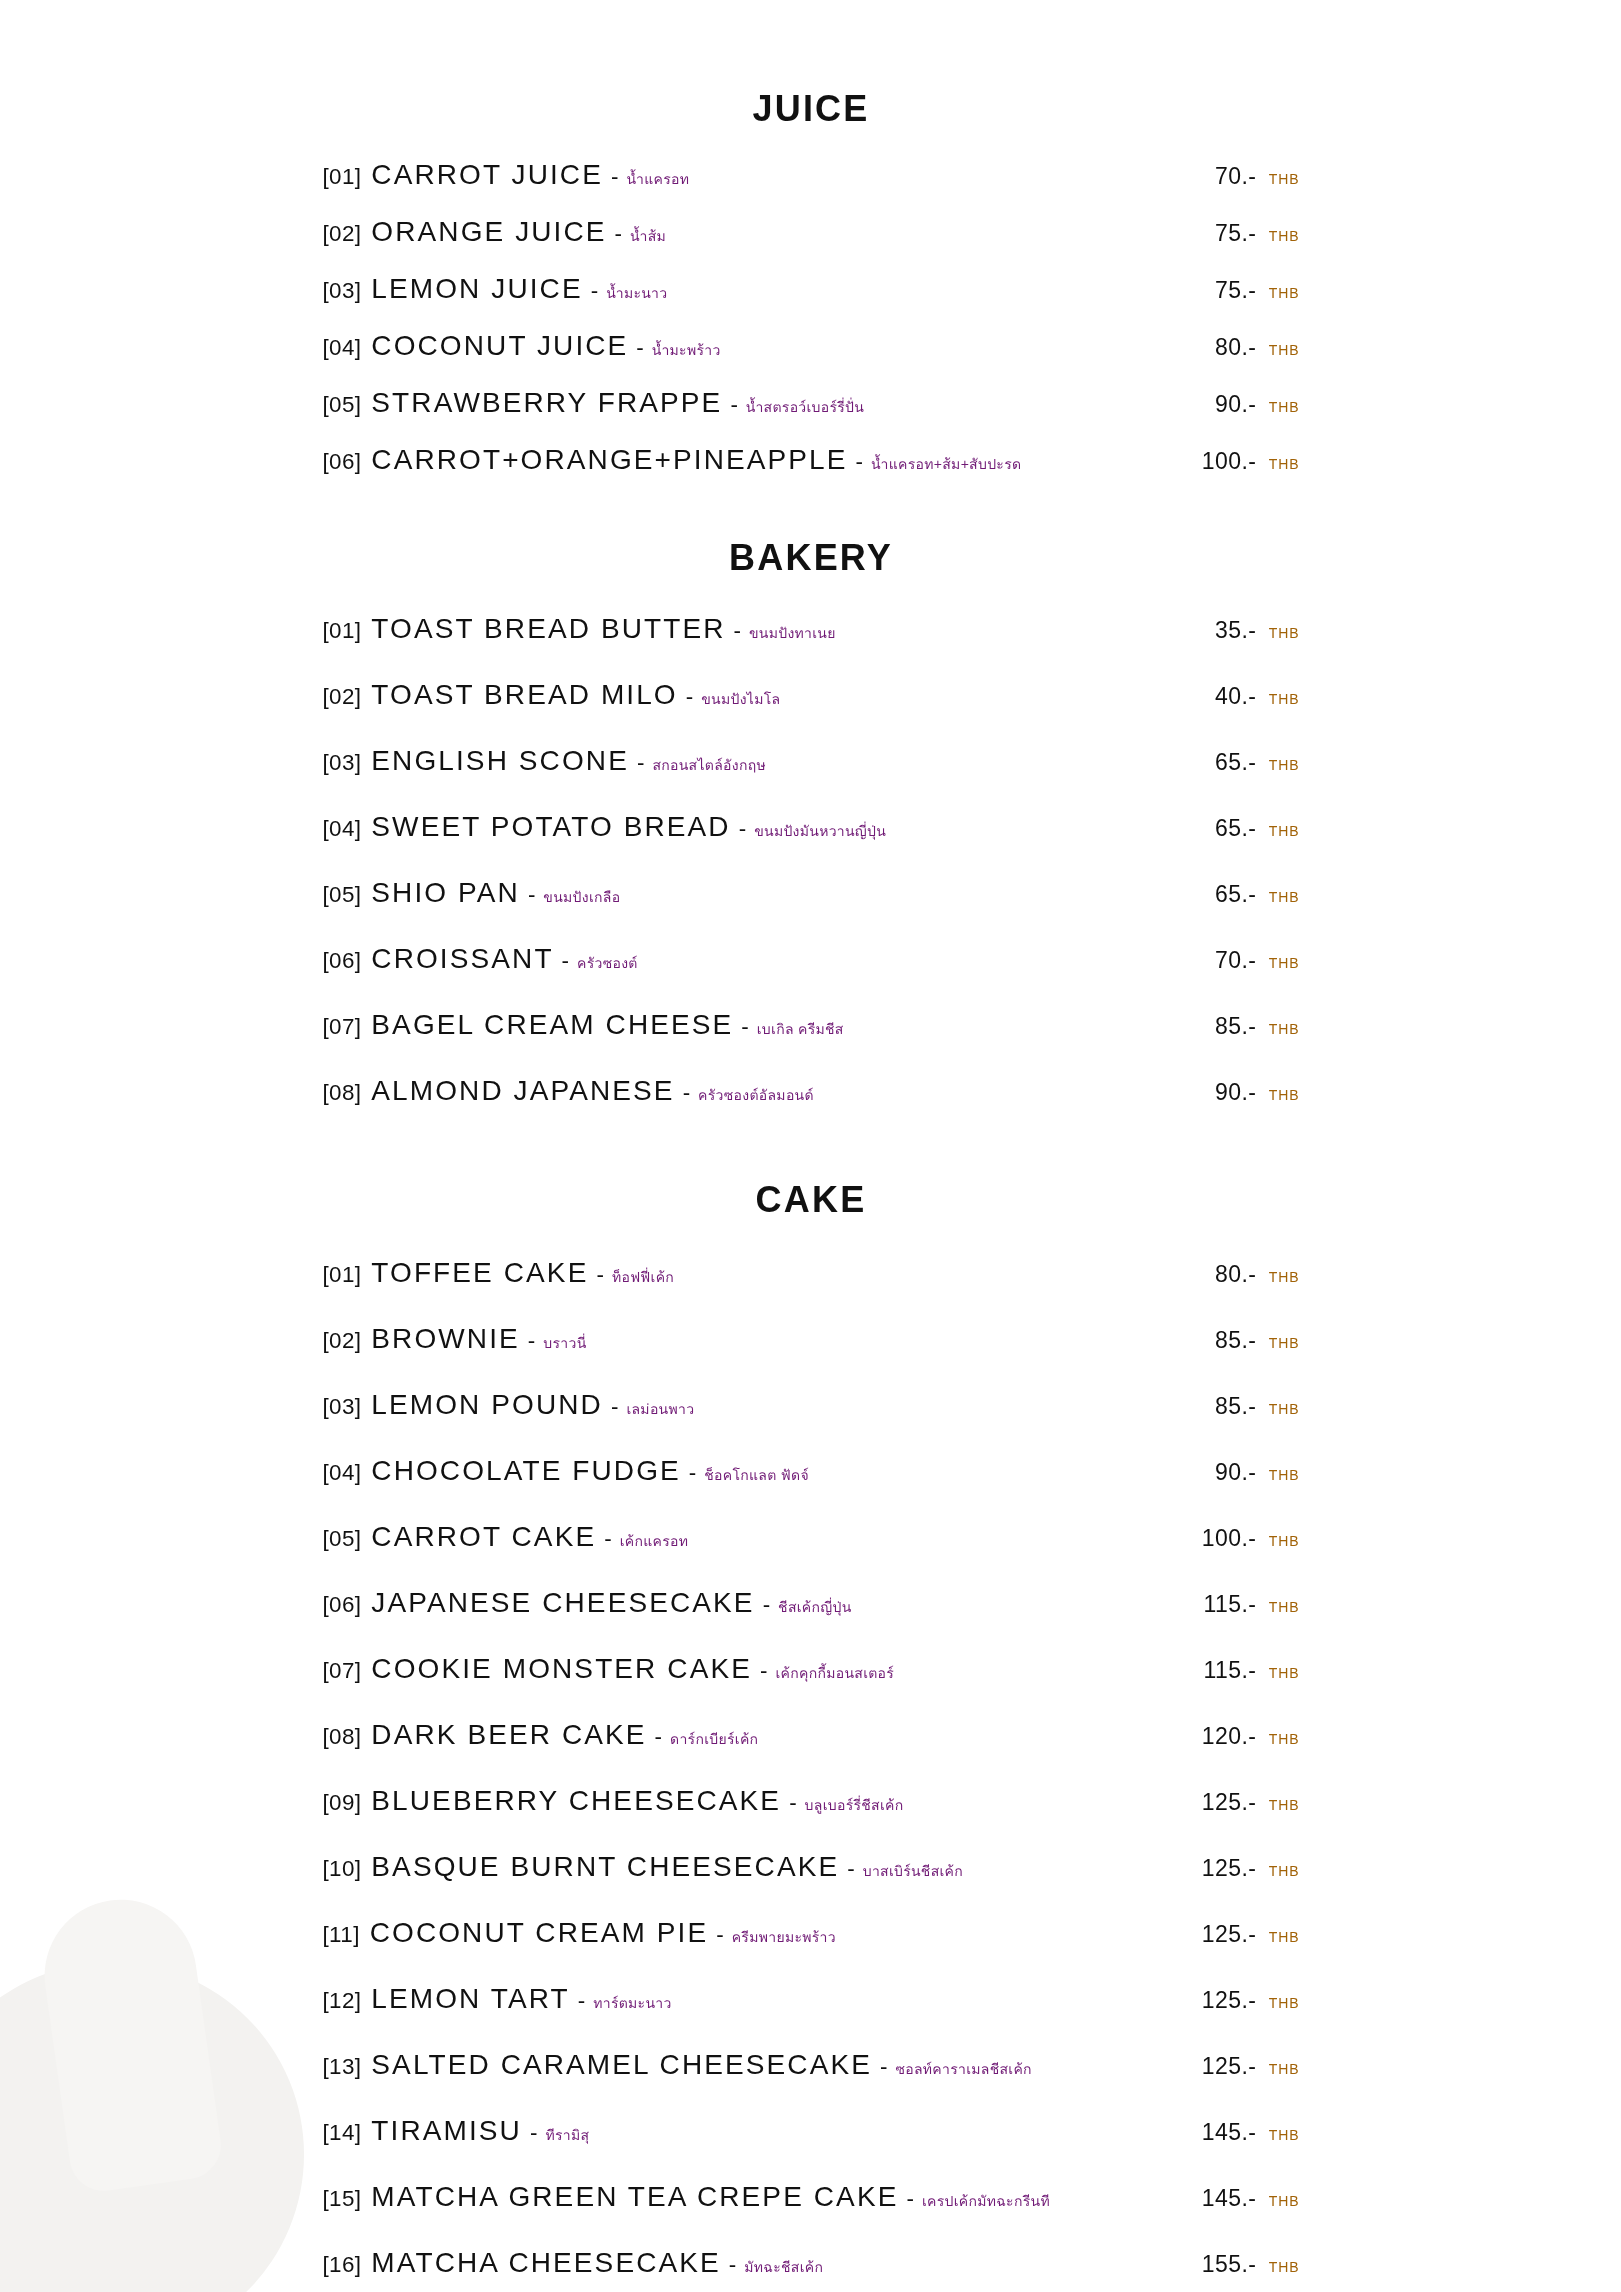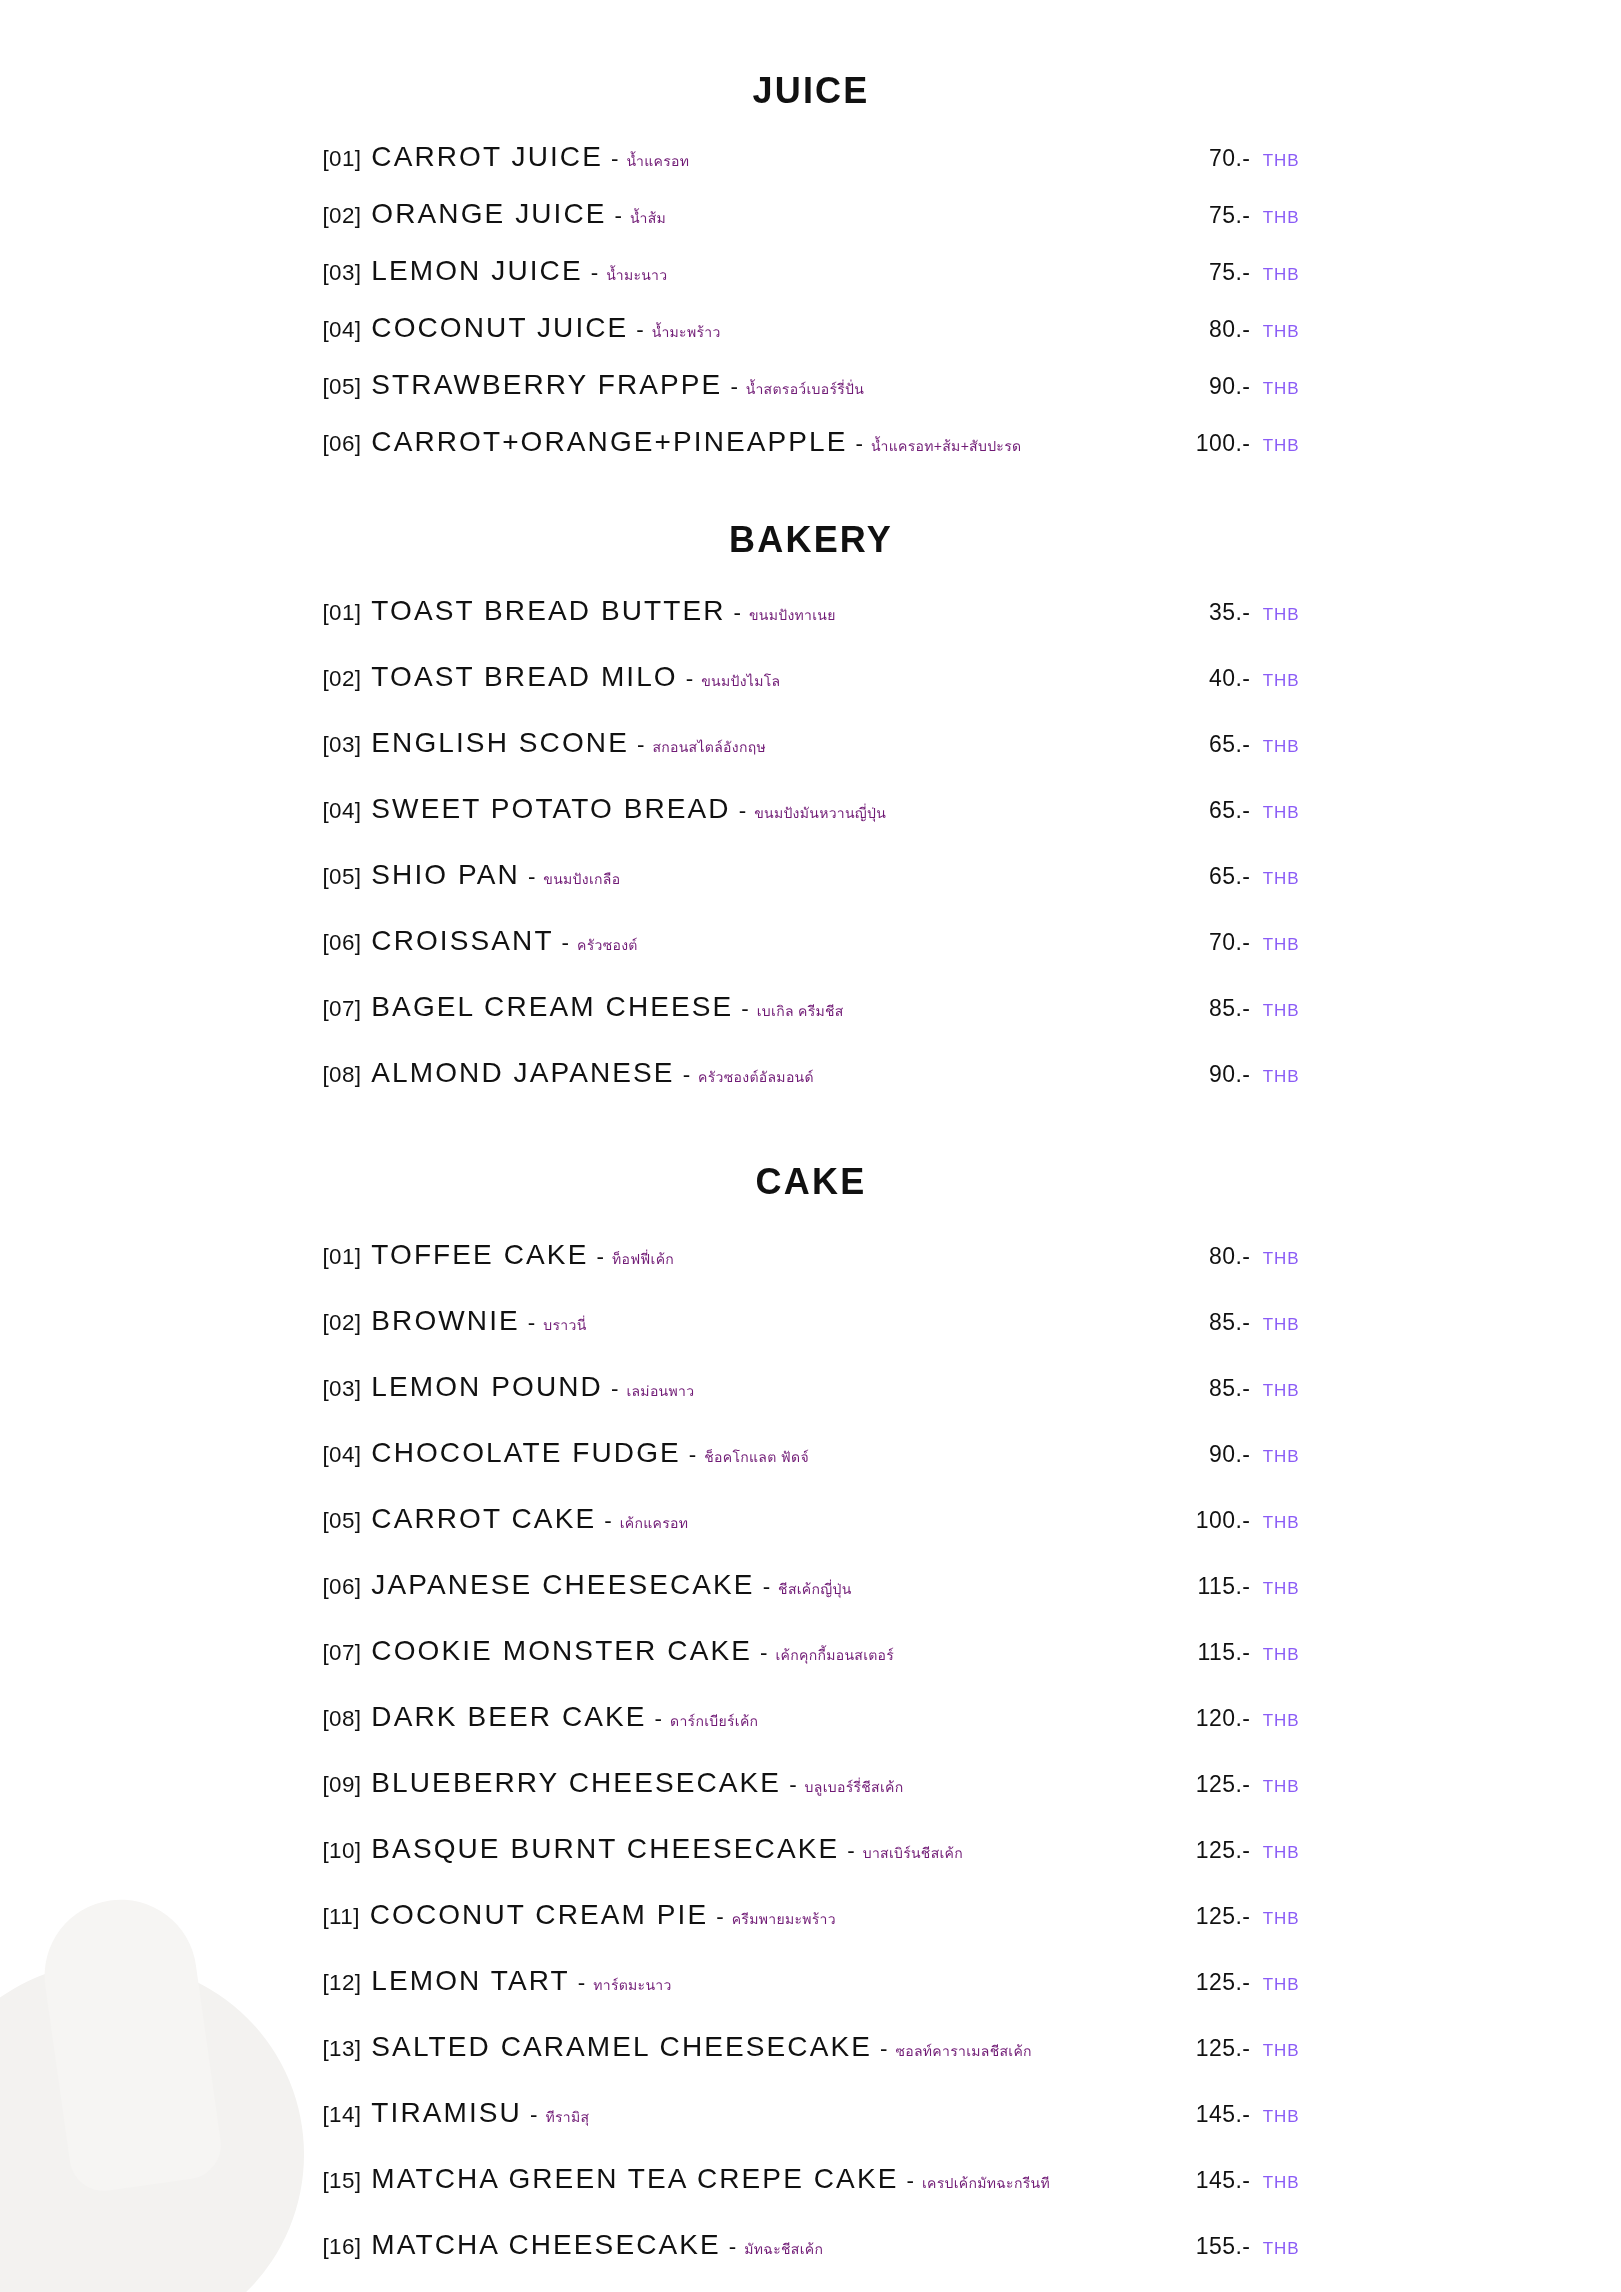--- a/index.html
+++ b/index.html
@@ -59,7 +59,7 @@
     margin: 0;
   }
 
-  .section-juice .section-title { padding-top: 70px; }
+  .section-juice .section-title { padding-top: 88px; }
   .section-bakery .section-title { padding-top: 43px; }
   .section-cake .section-title { padding-top: 45px; }
 

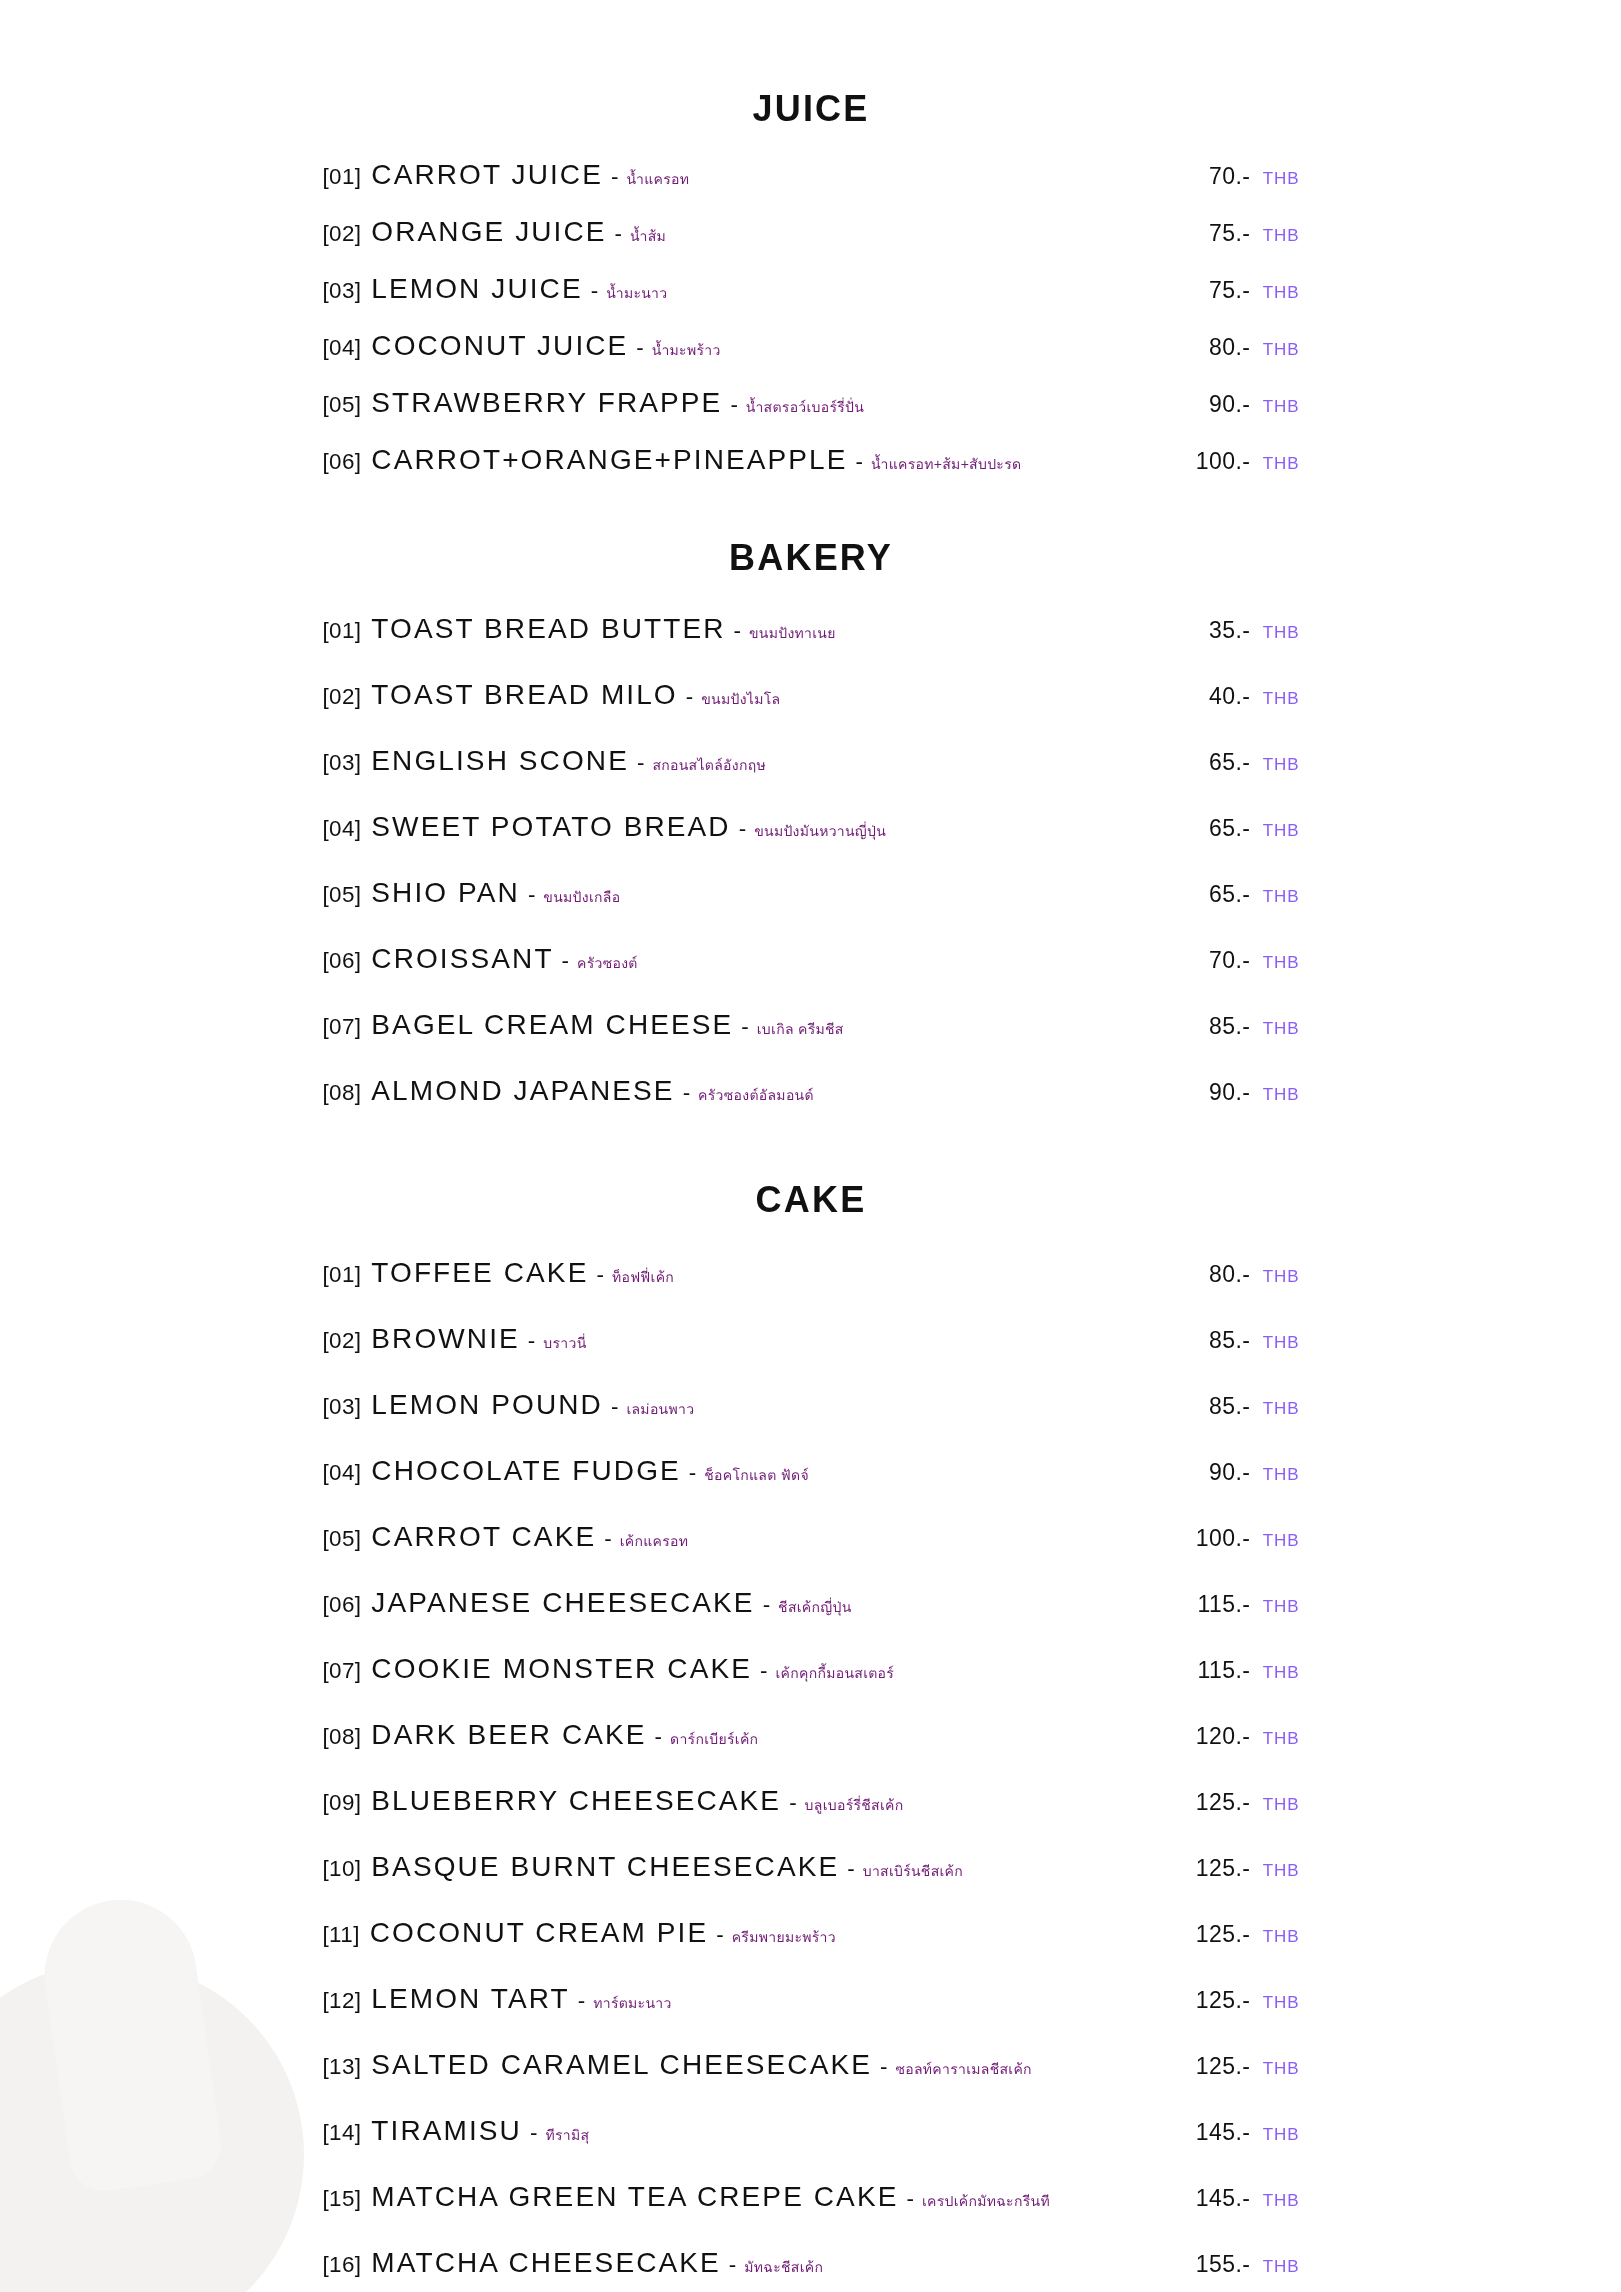--- a/index.html
+++ b/index.html
@@ -124,8 +124,8 @@
     letter-spacing: 0.4px;
   }
   .cur {
-    font-size: 17px;
-    color: #8b5cf6;
+    font-size: 14px;
+    color: #a16207;
     letter-spacing: 0.9px;
     margin-left: 12.5px;
   }

